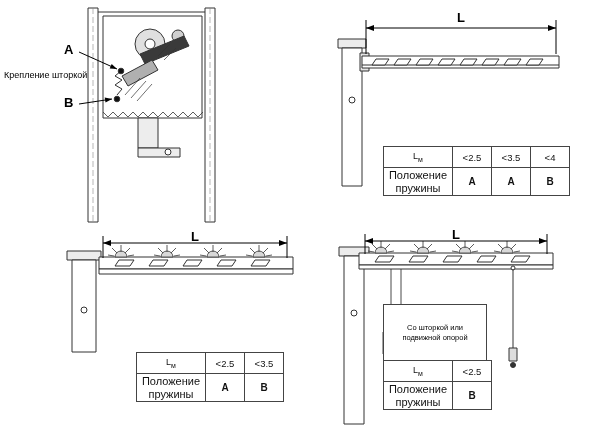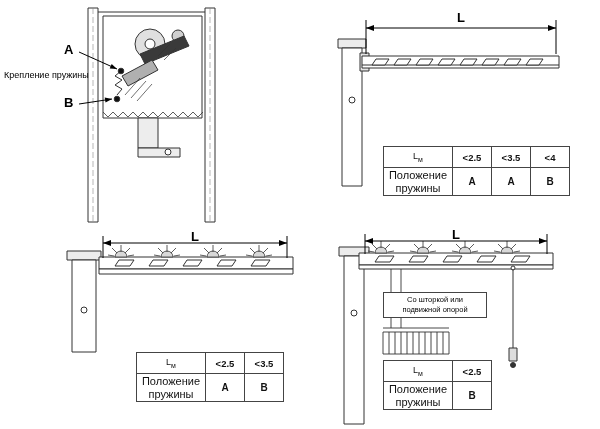--- a/index.html
+++ b/index.html
@@ -216,7 +216,7 @@
 
   <div class="overlay callout-letter" style="left:64px;top:42px;">A</div>
   <div class="overlay callout-letter" style="left:64px;top:95px;">B</div>
-  <div class="overlay caption-small" style="left:4px;top:70px;">Крепление пружины</div>
+  <div class="overlay caption-small" style="left:4px;top:70px;">Крепление шторкой</div>
 
   <div class="overlay dim-label" style="left:361px;top:10px;width:200px;">L</div>
   <div class="overlay dim-label" style="left:95px;top:229px;width:200px;">L</div>

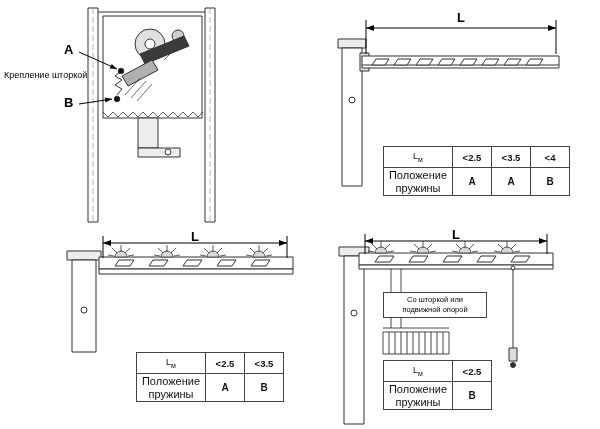--- a/index.html
+++ b/index.html
@@ -22,7 +22,7 @@
   table.spec{border-collapse:collapse;position:absolute;background:#fff;font-size:9px;}
   table.spec td{border:1px solid #444;text-align:center;vertical-align:middle;padding:1px 3px;}
   td.lbl{width:62px;text-align:left;font-size:11px;line-height:1.15;}
-  td.hdr{width:32px;font-weight:bold;font-size:9.5px;height:18px;}
+  td.hdr{width:32px;font-weight:normal;font-size:9.5px;height:18px;}
   td.val{width:32px;font-weight:bold;font-size:10px;height:24px;}
   td.lm{font-size:9px;text-align:center;}
   td.lm sub{font-size:7px;}

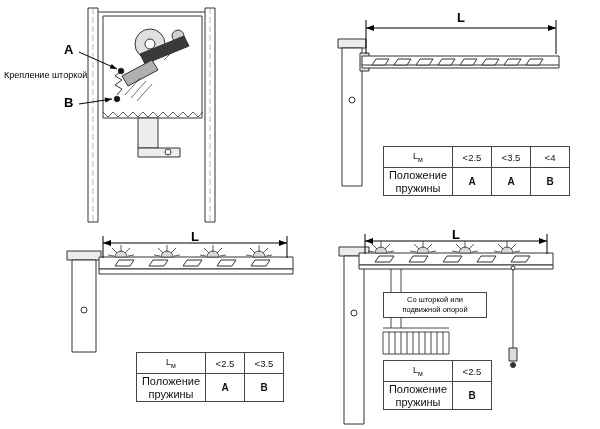--- a/index.html
+++ b/index.html
@@ -17,7 +17,7 @@
   .dim-label{font-weight:bold;font-size:13px;text-align:center;color:#000;}
   .note-box{
     width:96px;background:#fff;border:1px solid #444;
-    font-size:7.5px;line-height:1.3;padding:2px 3px;text-align:center;color:#000;
+    font-size:7.5px;line-height:1.3;padding:18px 3px;text-align:center;color:#000;margin-top:12px;
   }
   table.spec{border-collapse:collapse;position:absolute;background:#fff;font-size:9px;}
   table.spec td{border:1px solid #444;text-align:center;vertical-align:middle;padding:1px 3px;}

